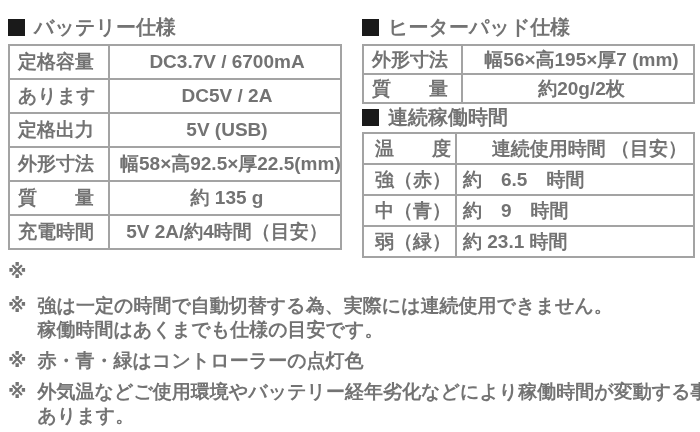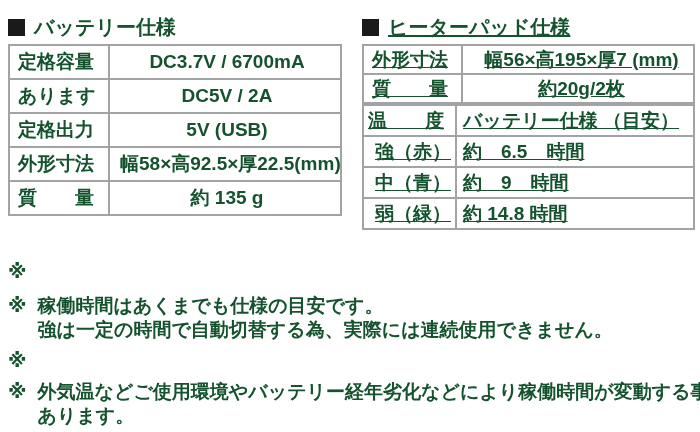--- a/index.html
+++ b/index.html
@@ -15,7 +15,7 @@
     overflow: hidden;
     font-family: "Liberation Sans", "DejaVu Sans", sans-serif;
     font-weight: bold;
-    color: #14532d;
+    color: #737373;
   }
   .col { position: absolute; top: 16px; }
   .col-left  { left: 8px;   width: 334px; }

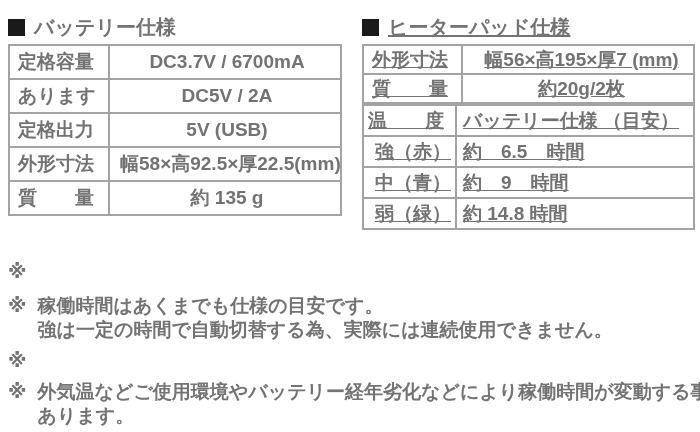--- a/index.html
+++ b/index.html
@@ -19,7 +19,7 @@
   }
   .col { position: absolute; top: 16px; }
   .col-left  { left: 8px;   width: 334px; }
-  .col-right { left: 362px; width: 333px; text-decoration: underline; }
+  .col-right { left: 362px; width: 333px; }
 
   .section-title {
     display: flex;

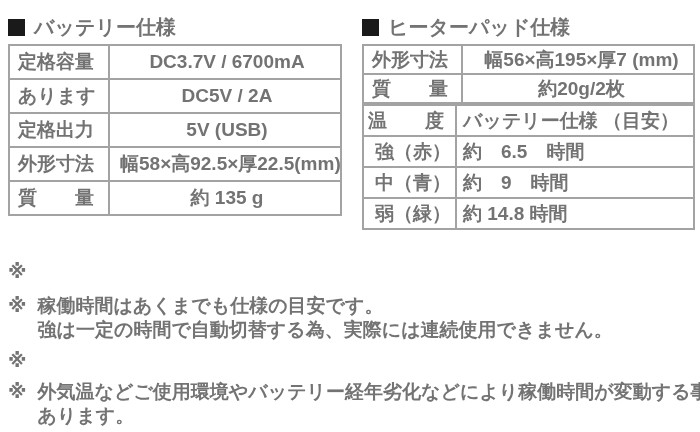--- a/index.html
+++ b/index.html
@@ -136,6 +136,10 @@
     </tbody>
       </table>
 
+    <div class="section-title mid">
+      <span class="sq"></span>
+      <span>連続稼働時間</span>
+    </div>
     <table class="spec optime">
       <tbody>
           <tr class="hdr">

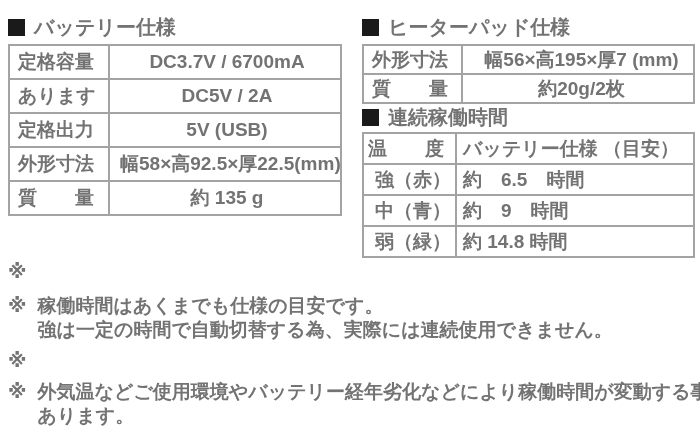--- a/index.html
+++ b/index.html
@@ -63,7 +63,7 @@
 
   .optime th { width: 83px; height: 29px; text-align: right; padding: 0 4px; }
   .optime td { text-align: left; }
-  .optime .hdr th, .optime .hdr td { text-align: left; }
+  .optime .hdr th, .optime .hdr td { text-align: right; }
 
   .notes {
     position: absolute;

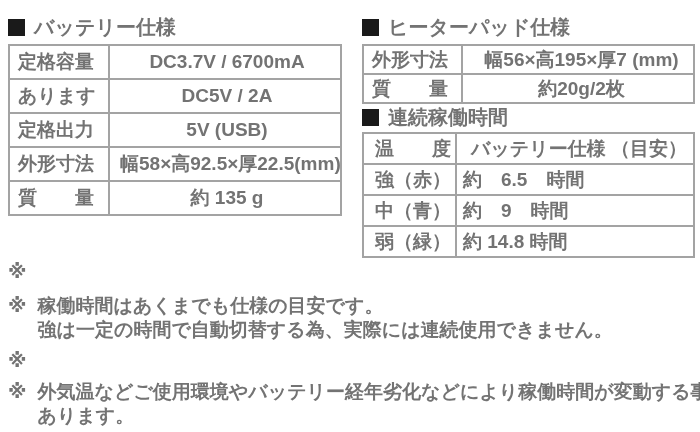--- a/index.html
+++ b/index.html
@@ -144,7 +144,7 @@
       <tbody>
           <tr class="hdr">
         <th>温　　度</th>
-        <td>バッテリー仕様 （目安）</td>
+        <td>連続使用時間 （目安）</td>
       </tr>
       <tr>
         <th>強（赤）</th>

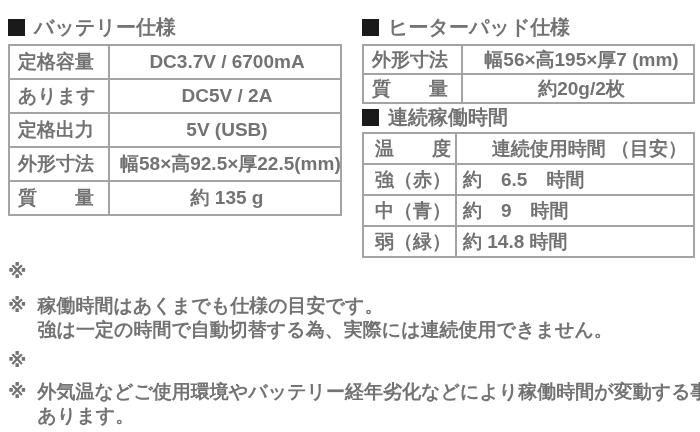--- a/index.html
+++ b/index.html
@@ -114,6 +114,10 @@
         <th>質　　量</th>
         <td>約 135 g</td>
       </tr>
+      <tr>
+        <th>充電時間</th>
+        <td>5V 2A/約4時間（目安）</td>
+      </tr>
     </tbody>
       </table>
   </div>

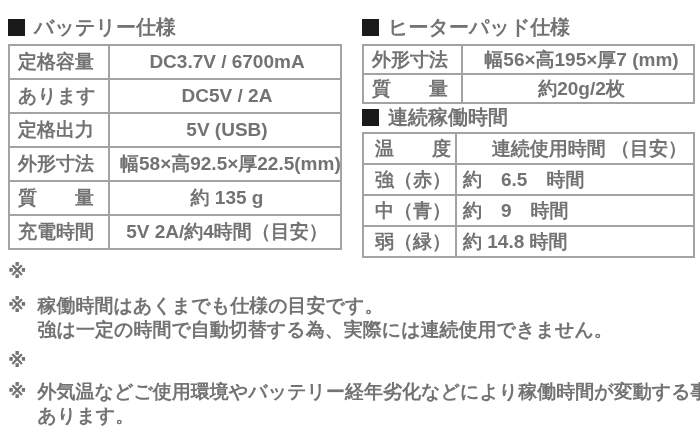--- a/index.html
+++ b/index.html
@@ -160,7 +160,7 @@
       </tr>
       <tr>
         <th>弱（緑）</th>
-        <td>約 14.8 時間</td>
+        <td>約 23.1 時間</td>
       </tr>
     </tbody>
       </table>

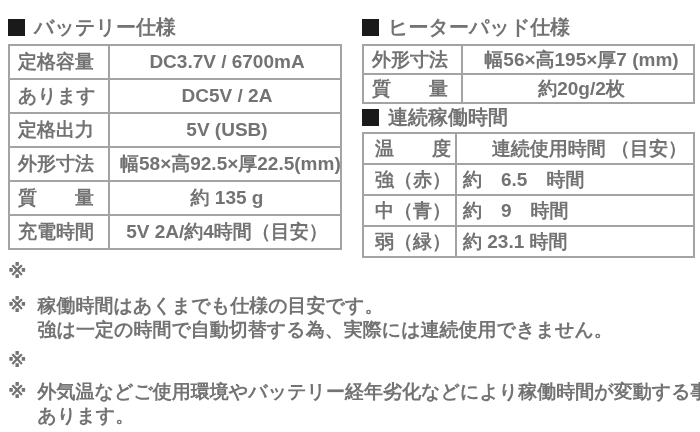--- a/index.html
+++ b/index.html
@@ -173,8 +173,8 @@
     <div class="note gap-sm">
       <span class="marker">※</span>
       <div>
+        <div>強は一定の時間で自動切替する為、実際には連続使用できません。</div>
         <div>稼働時間はあくまでも仕様の目安です。</div>
-        <div>強は一定の時間で自動切替する為、実際には連続使用できません。</div>
       </div>
     </div>
     <div class="note gap-sm">

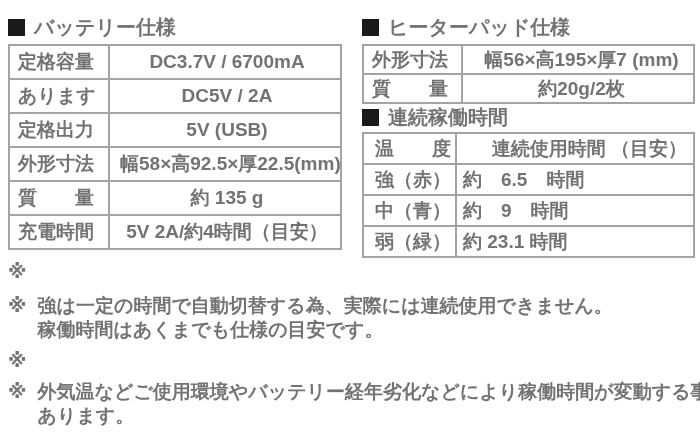--- a/index.html
+++ b/index.html
@@ -179,6 +179,9 @@
     </div>
     <div class="note gap-sm">
       <span class="marker">※</span>
+      <div>
+        <div>赤・青・緑はコントローラーの点灯色</div>
+      </div>
     </div>
     <div class="note">
       <span class="marker">※</span>

